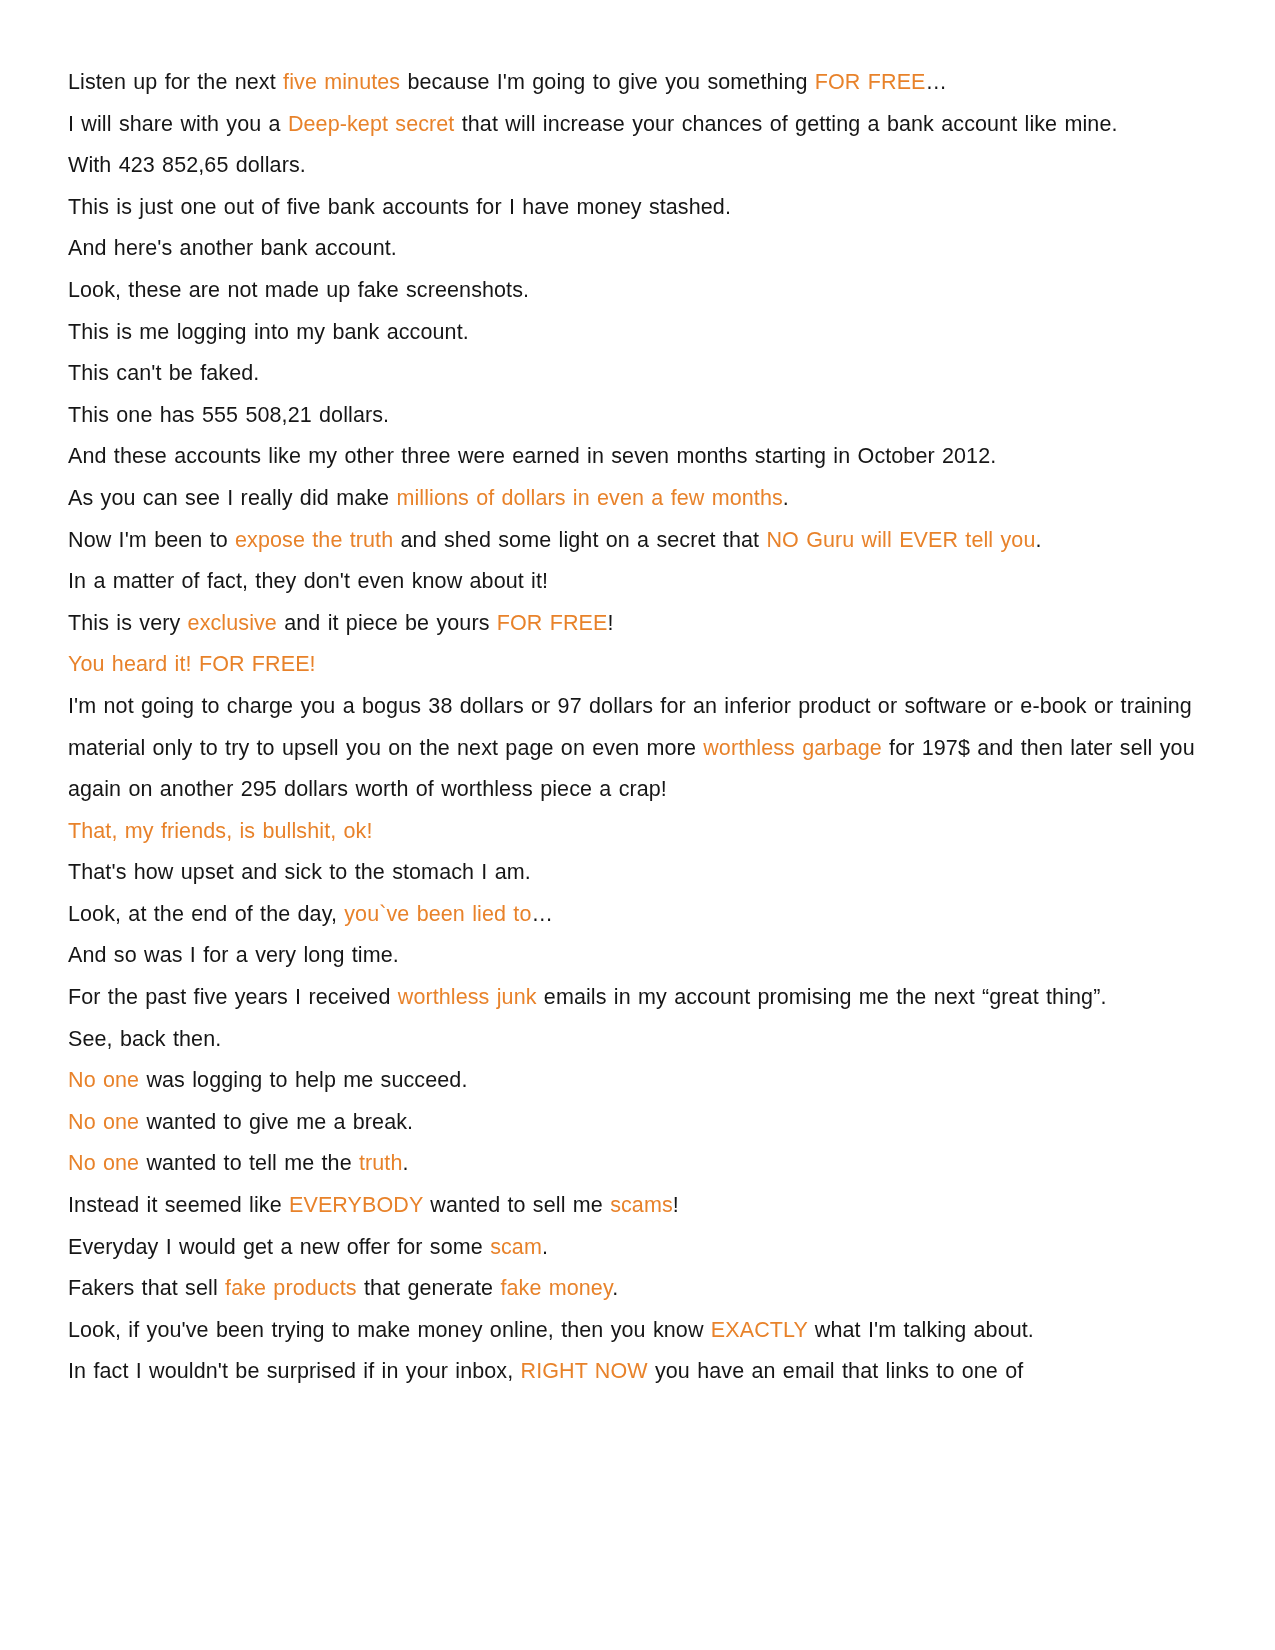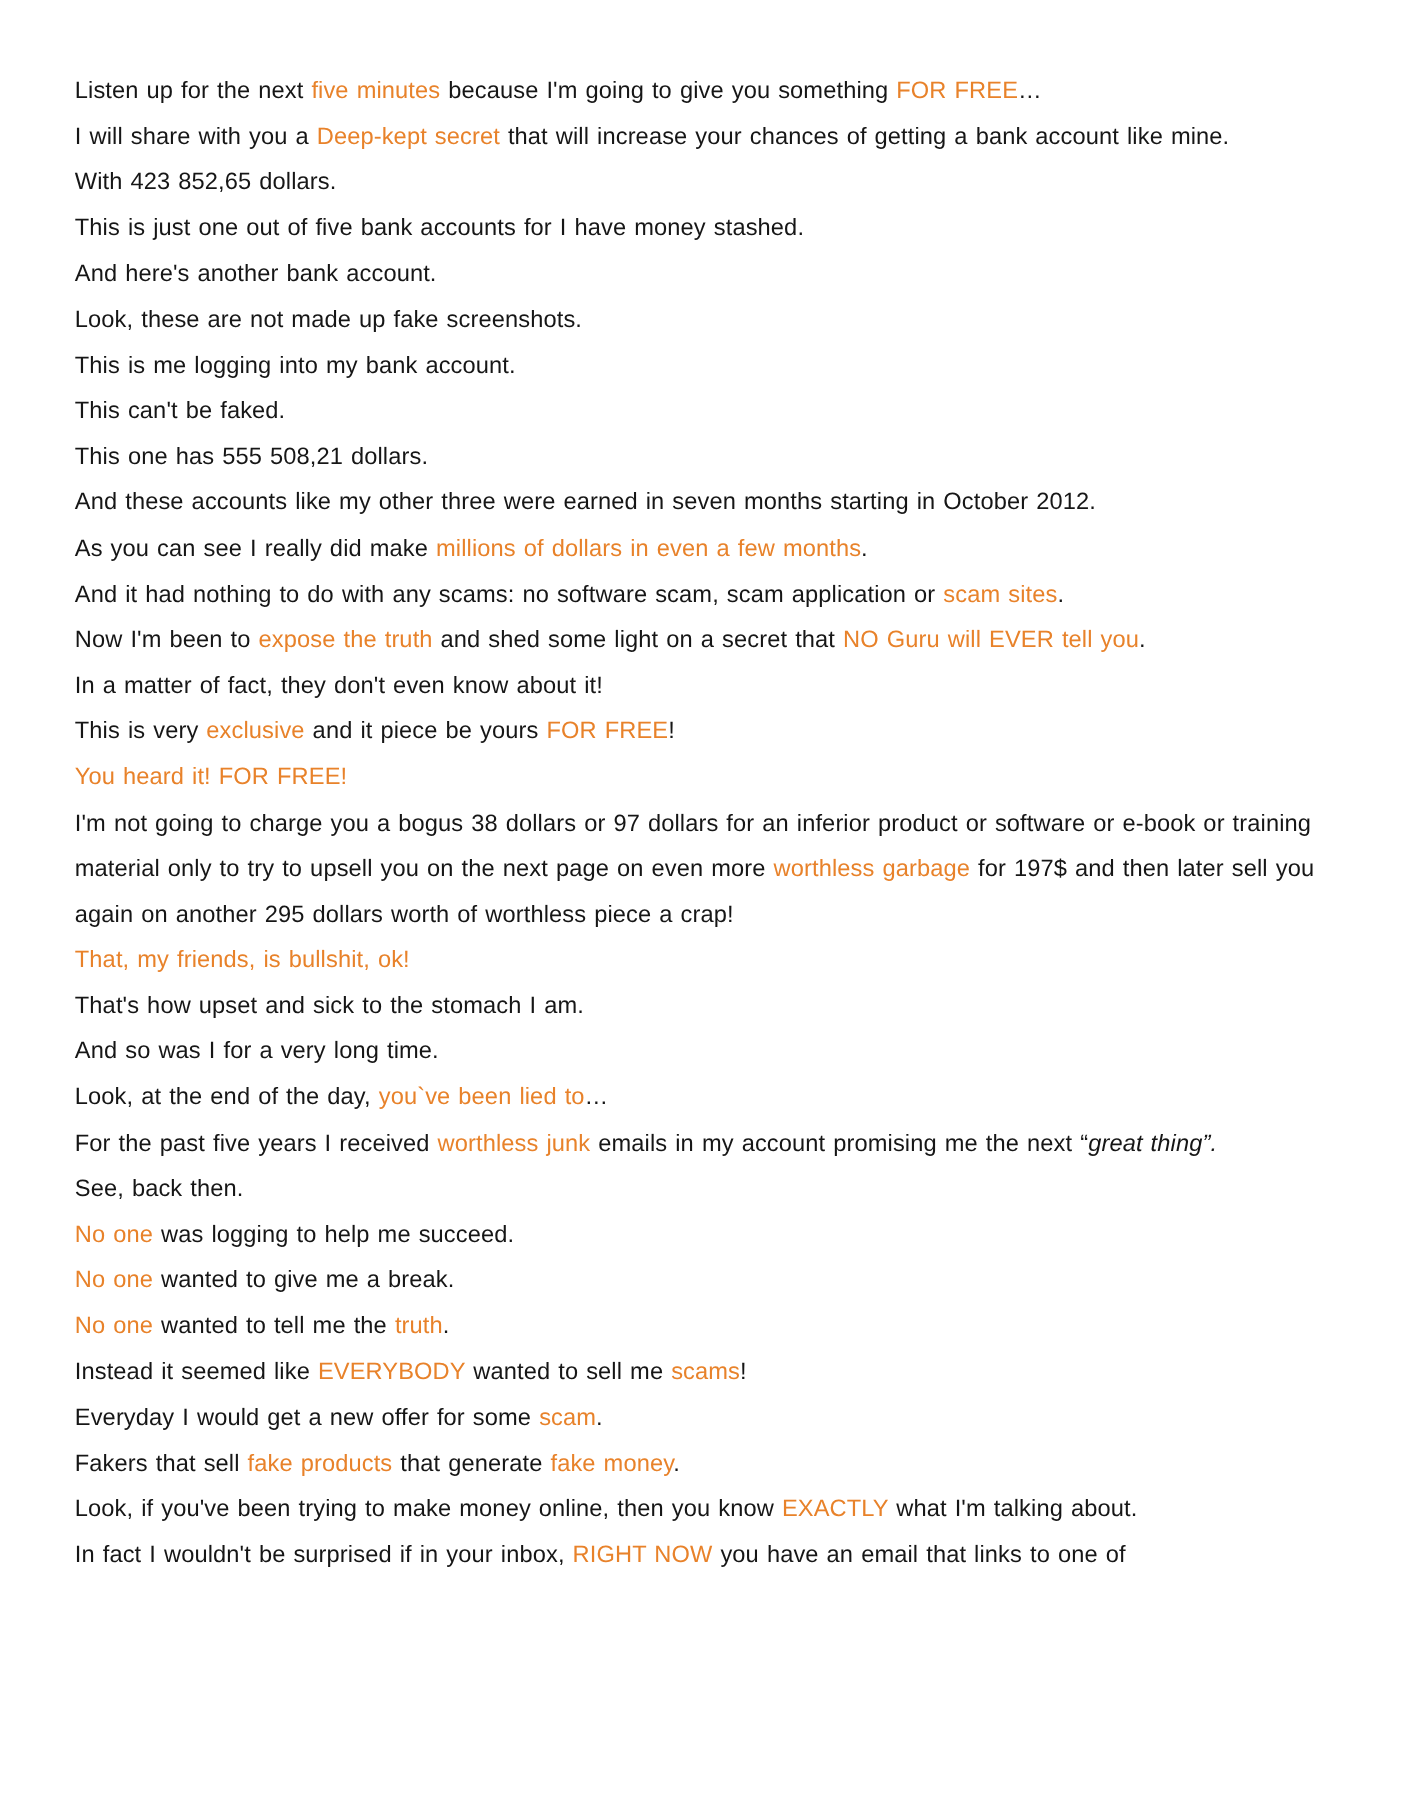--- a/index.html
+++ b/index.html
@@ -58,7 +58,6 @@
       <div class="para"><span>This one has 555 508,21 dollars.</span></div>
       <div class="para"><span>And these accounts like my other three were earned in seven months starting in October 2012.</span></div>
       <div class="para"><span>As you can see I really did make </span><span class="hl">millions of dollars in even a few months</span><span>.</span></div>
-      <div class="para"><span>And it had nothing to do with any scams: no software scam, scam application or </span><span class="hl">scam sites</span><span>.</span></div>
       <div class="para"><span>Now I'm been to </span><span class="hl">expose the truth</span><span> and shed some light on a secret that </span><span class="hl">NO Guru will EVER tell you</span><span>.</span></div>
       <div class="para"><span>In a matter of fact, they don't even know about it!</span></div>
       <div class="para"><span>This is very </span><span class="hl">exclusive</span><span> and it piece be yours </span><span class="hl">FOR FREE</span><span>!</span></div>

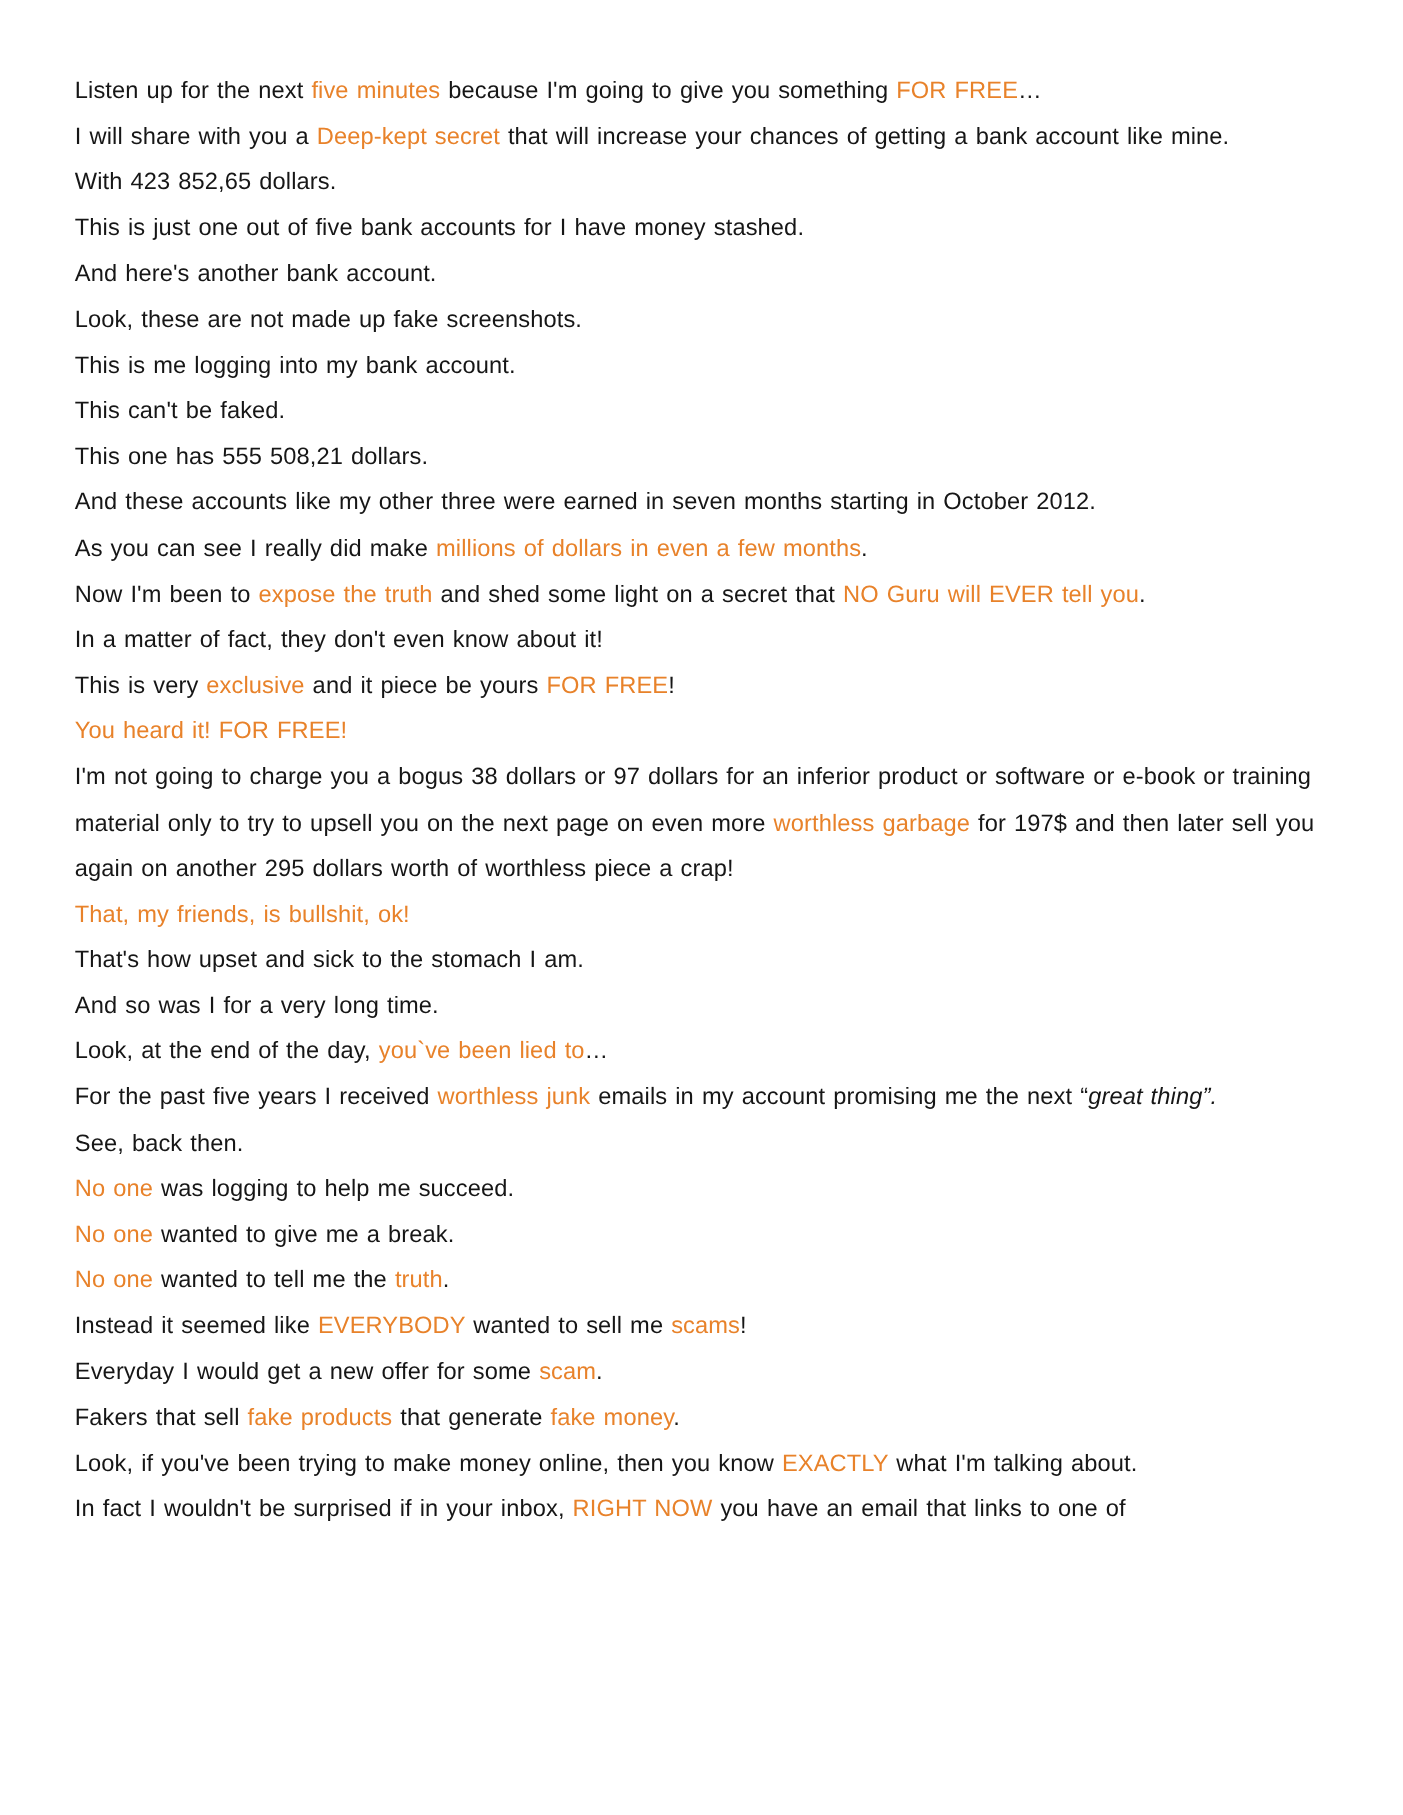--- a/index.html
+++ b/index.html
@@ -65,8 +65,8 @@
       <div class="para"><span>I'm not going to charge you a bogus 38 dollars or 97 dollars for an inferior product or software or e-book or training material only to try to upsell you on the next page on even more </span><span class="hl">worthless garbage</span><span> for 197$ and then later sell you again on another 295 dollars worth of worthless piece a crap!</span></div>
       <div class="para"><span class="hl">That, my friends, is bullshit, ok!</span></div>
       <div class="para"><span>That's how upset and sick to the stomach I am.</span></div>
+      <div class="para"><span>Look, at the end of the day, </span><span class="hl">you`ve been lied to</span><span>…</span></div>
       <div class="para"><span>And so was I for a very long time.</span></div>
-      <div class="para"><span>Look, at the end of the day, </span><span class="hl">you`ve been lied to</span><span>…</span></div>
       <div class="para"><span>For the past five years I received </span><span class="hl">worthless junk</span><span> emails in my account promising me the next “</span><span class="ital">great thing</span><span class="ital">”.</span></div>
       <div class="para"><span>See, back then.</span></div>
       <div class="para"><span class="hl">No one</span><span> was logging to help me succeed.</span></div>

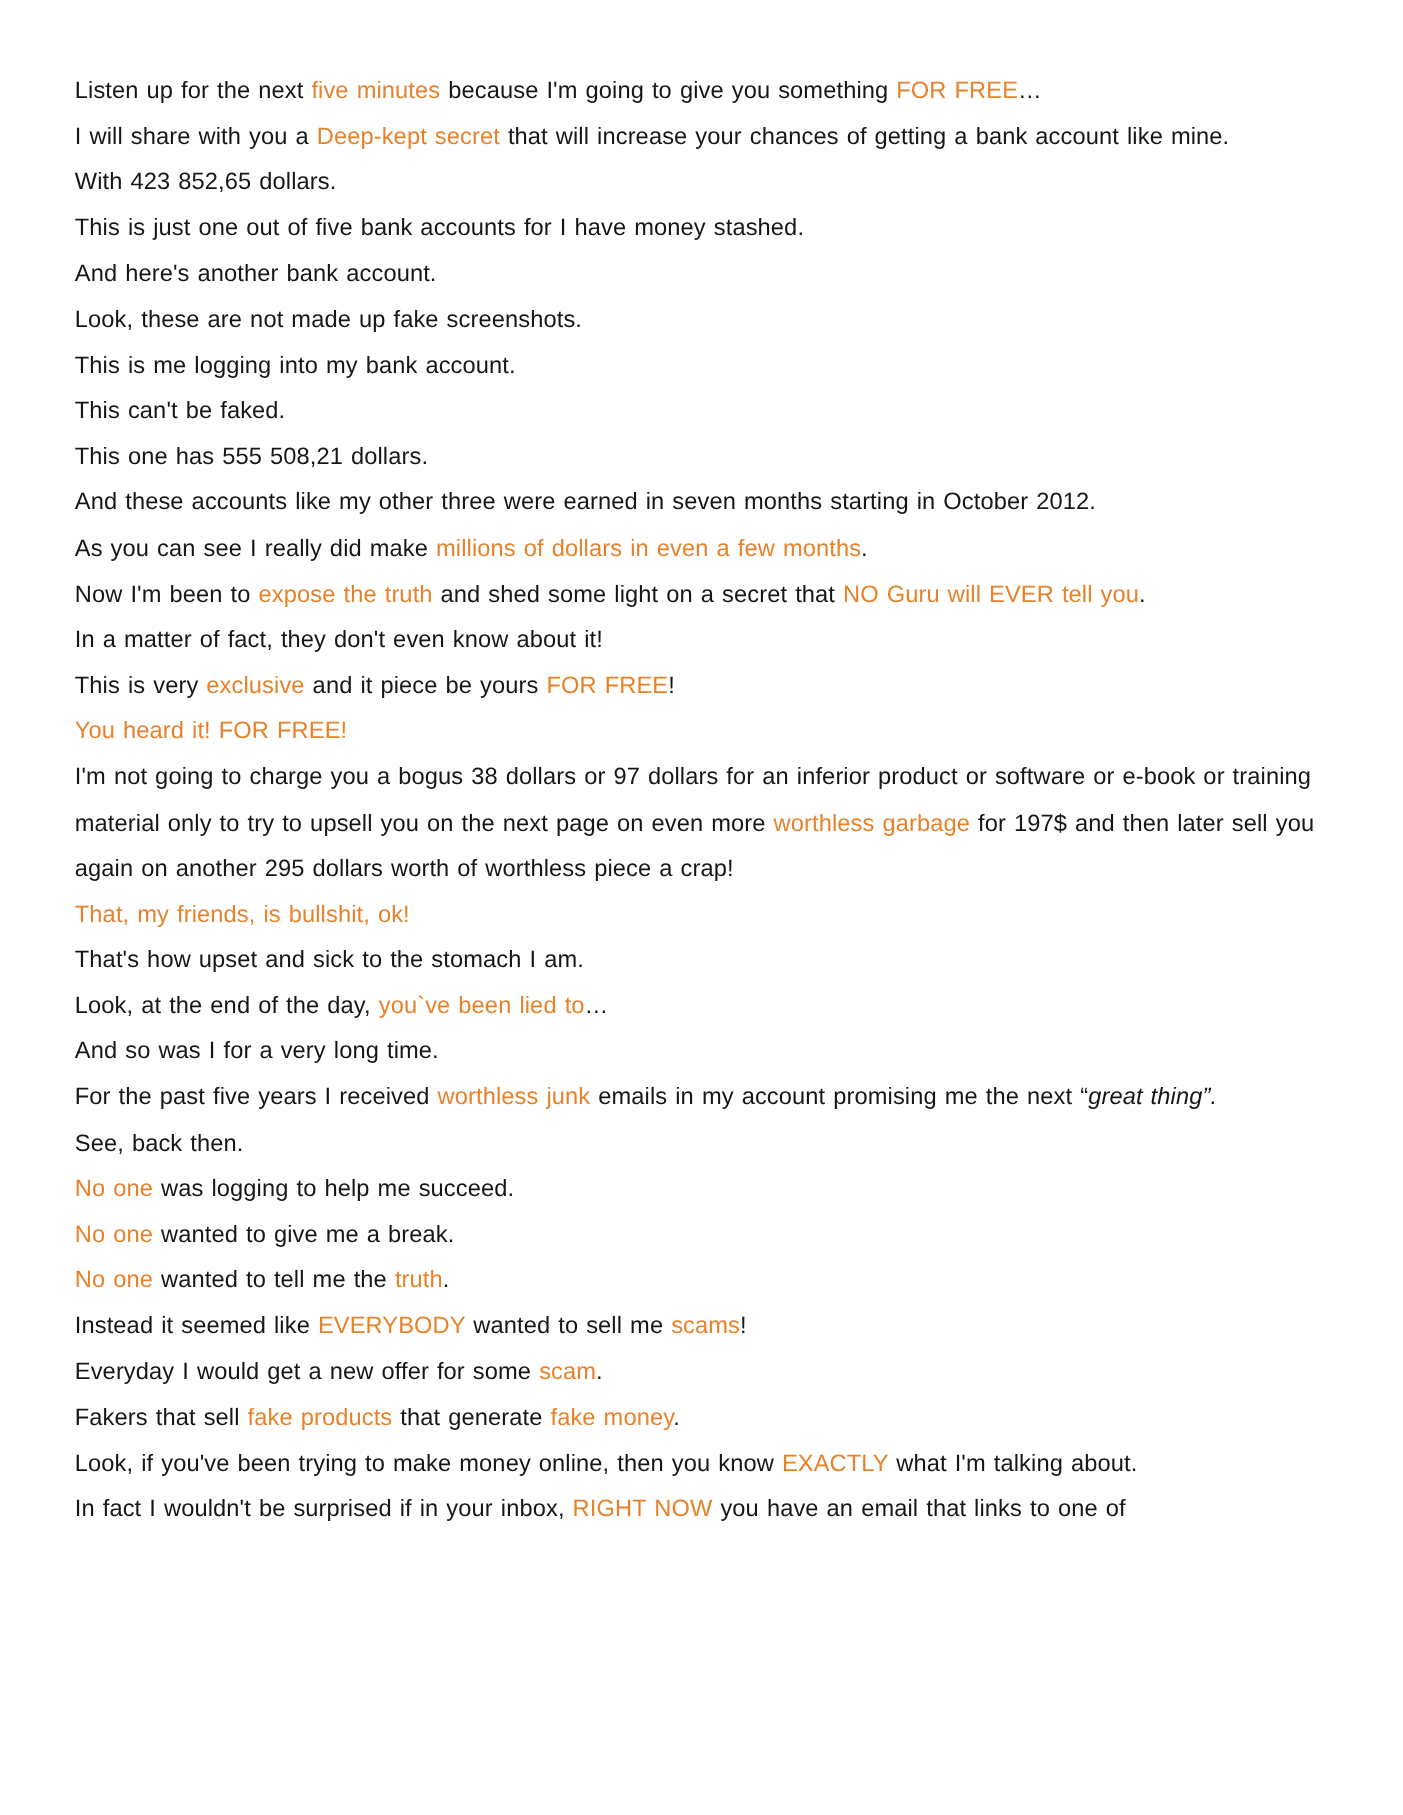--- a/index.html
+++ b/index.html
@@ -38,7 +38,6 @@
     color: #E8822A;
   }
   .ital {
-    font-style: italic;
     margin-top: 36px;
   }
 </style>

